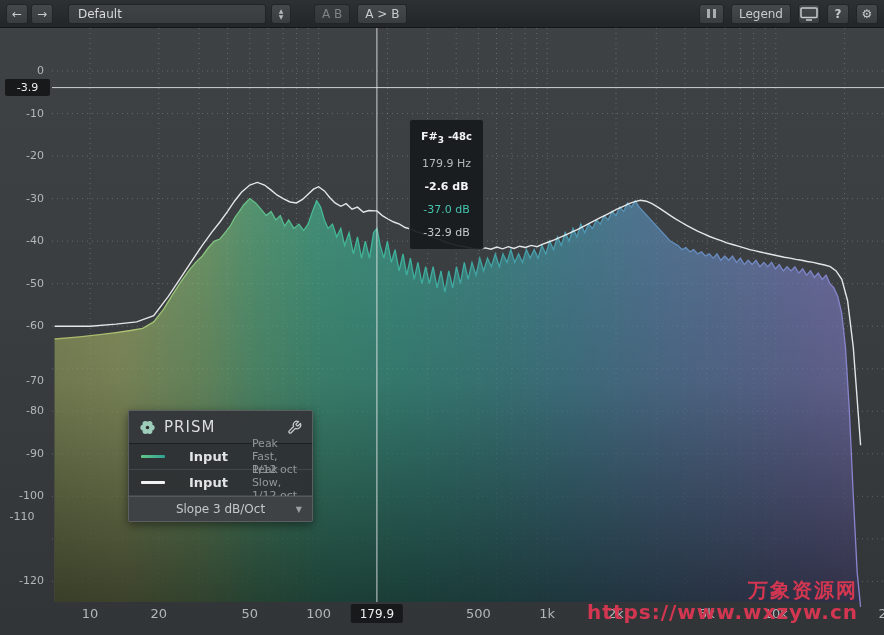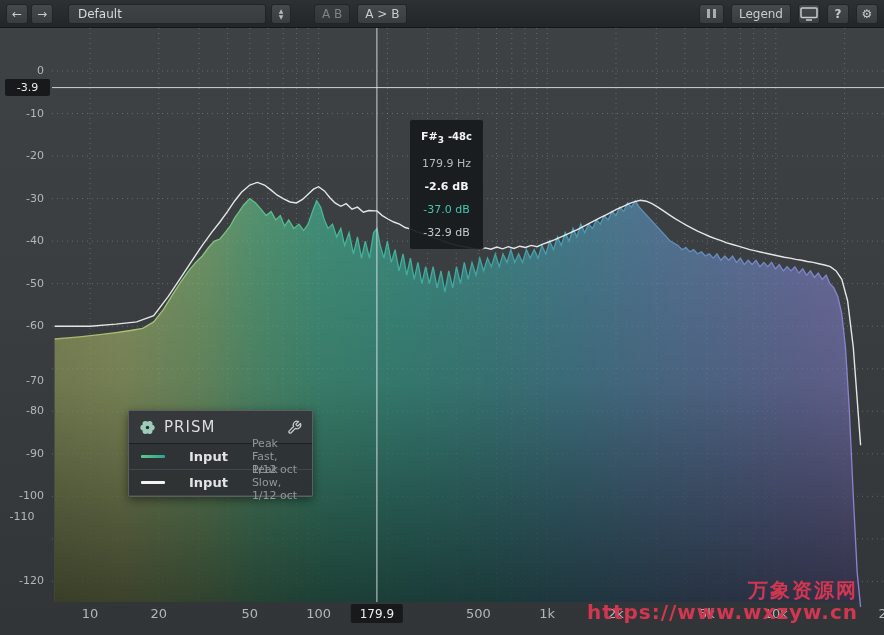--- a/index.html
+++ b/index.html
@@ -223,6 +223,10 @@
         <span class="lp-name">Input</span>
         <span class="lp-detail">Peak Slow, 1/12 oct</span>
       </div>
+      <div class="lp-slope">
+        <span>Slope 3 dB/Oct</span>
+        <span class="caret">▼</span>
+      </div>
     </div>
 
     <div class="watermark" id="watermark" style="color: rgb(210, 54, 80);">

